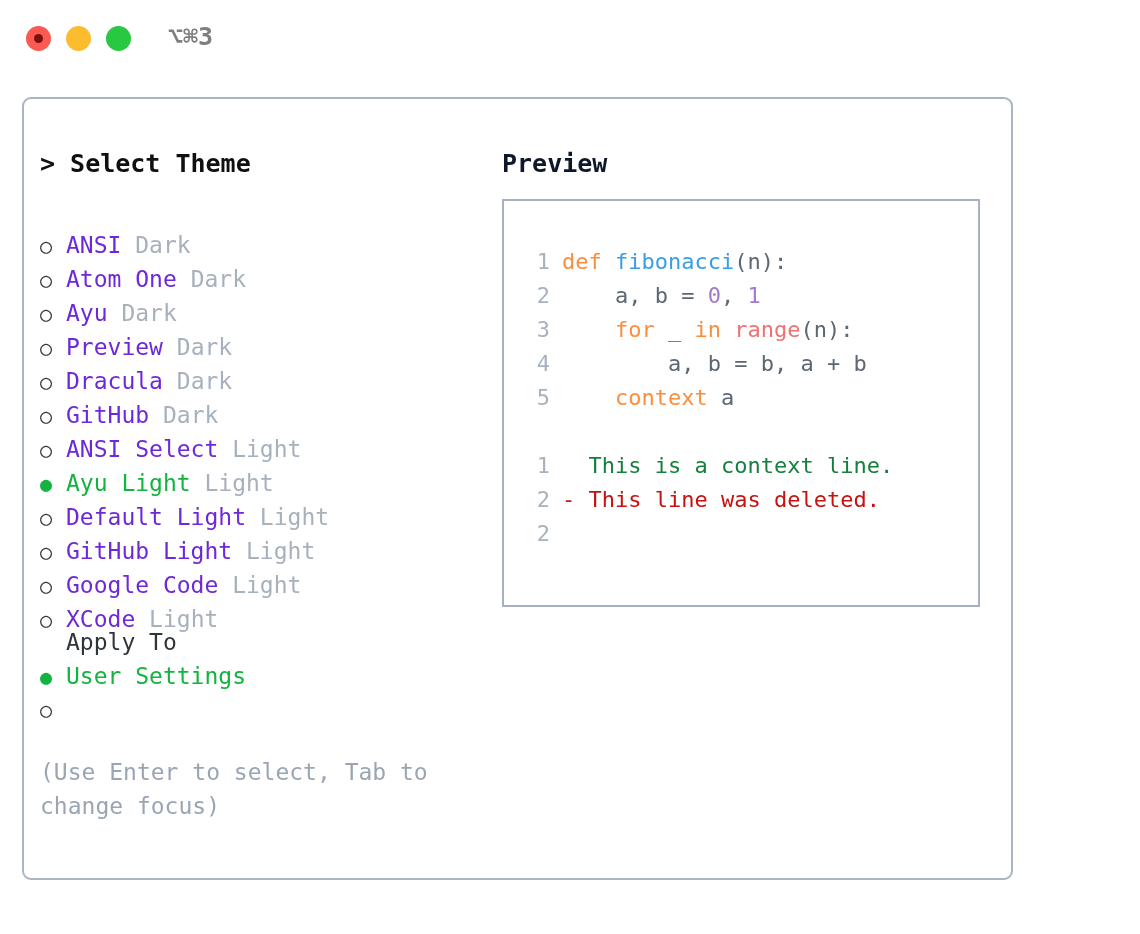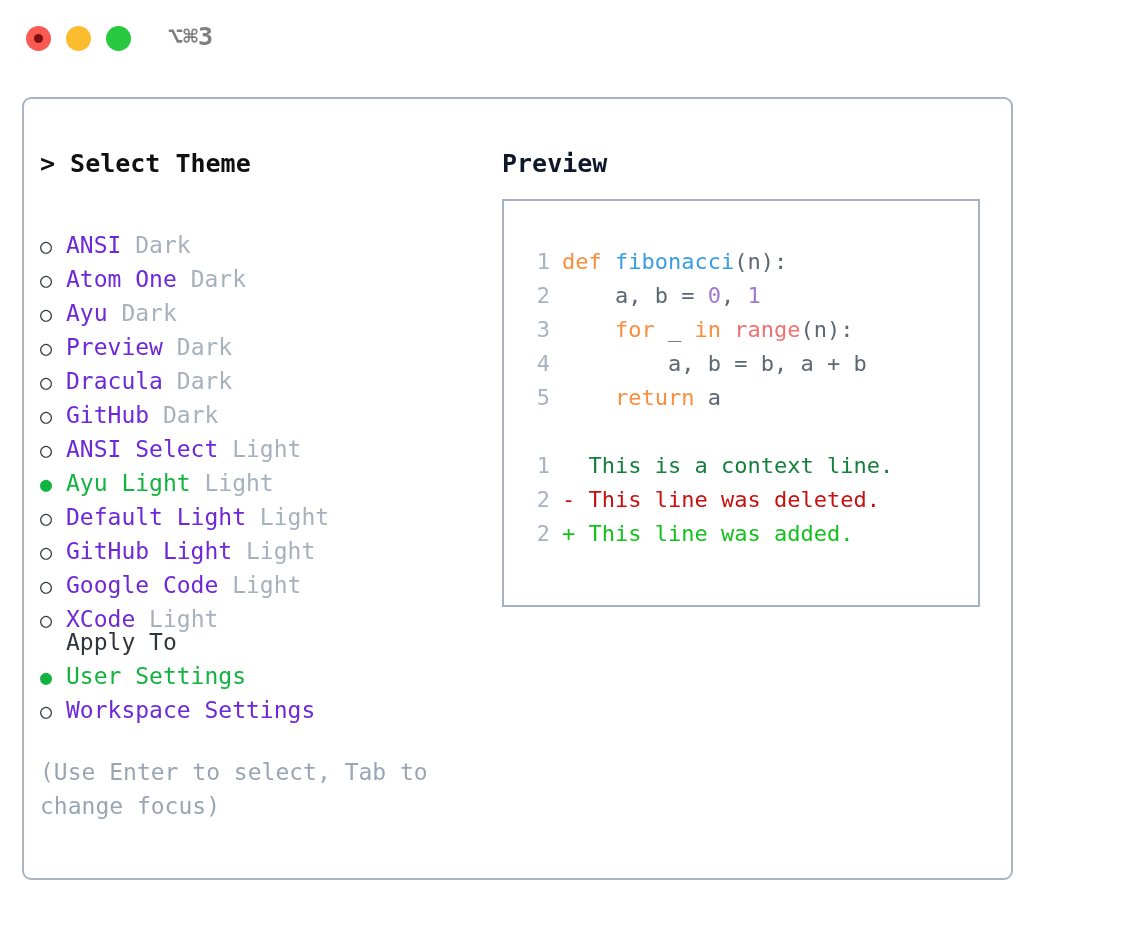--- a/index.html
+++ b/index.html
@@ -266,7 +266,7 @@
               <div class="code-line"><span class="lineno">2</span><span class="code-text"><span class="tok-plain">    a, b = </span><span class="tok-num">0</span><span class="tok-plain">, </span><span class="tok-num">1</span></span></div>
               <div class="code-line"><span class="lineno">3</span><span class="code-text"><span class="tok-plain">    </span><span class="tok-kw">for</span><span class="tok-plain"> _ </span><span class="tok-kw">in</span><span class="tok-plain"> </span><span class="tok-builtin">range</span><span class="tok-plain">(n):</span></span></div>
               <div class="code-line"><span class="lineno">4</span><span class="code-text"><span class="tok-plain">        a, b = b, a + b</span></span></div>
-              <div class="code-line"><span class="lineno">5</span><span class="code-text"><span class="tok-plain">    </span><span class="tok-kw">return</span><span class="tok-plain"> a</span></span></div>
+              <div class="code-line"><span class="lineno">5</span><span class="code-text"><span class="tok-plain">    </span><span class="tok-kw">context</span><span class="tok-plain"> a</span></span></div>
             </div>
           <div class="spacer-line"></div>
           <div id="diff-block">

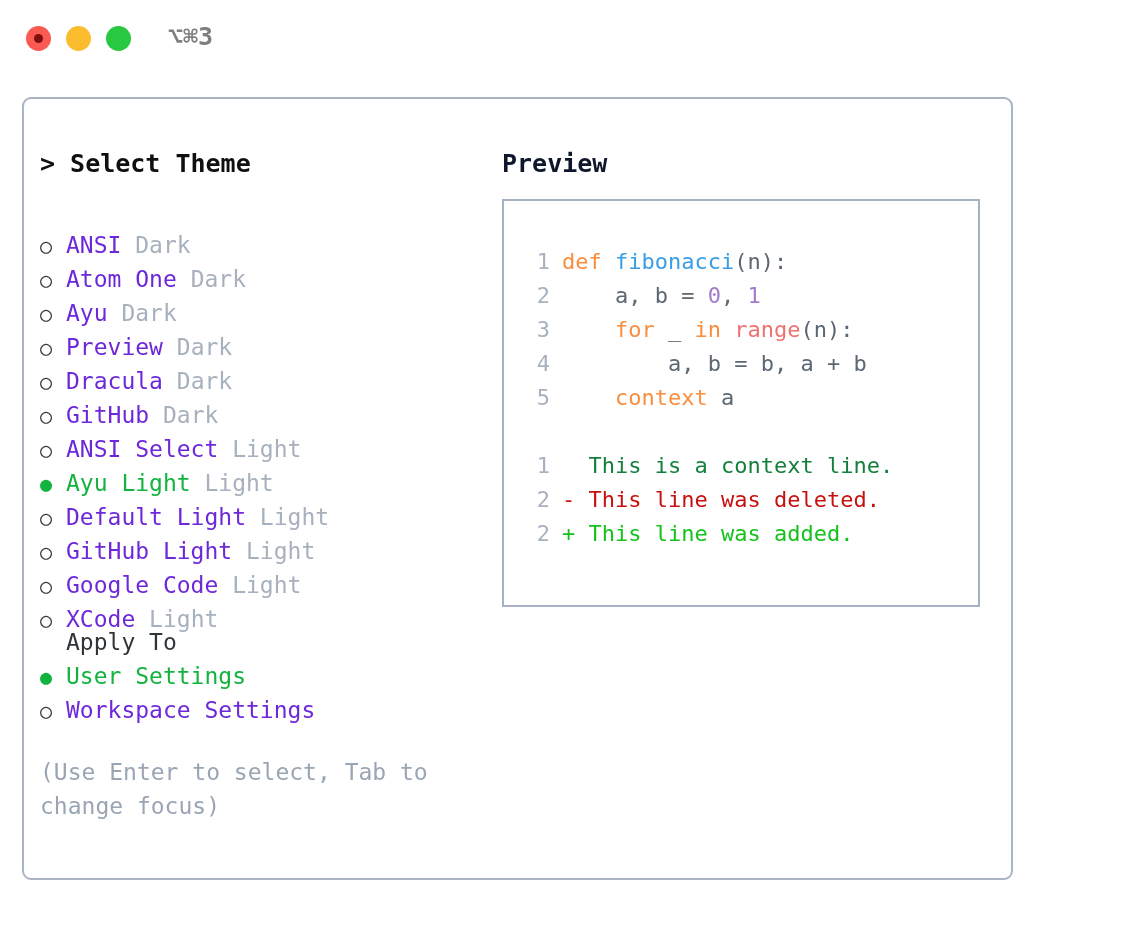--- a/index.html
+++ b/index.html
@@ -272,7 +272,7 @@
           <div id="diff-block">
               <div class="code-line"><span class="lineno">1</span><span class="code-text diff-ctx">  This is a context line.</span></div>
               <div class="code-line"><span class="lineno">2</span><span class="code-text diff-del">- This line was deleted.</span></div>
-              <div class="code-line"><span class="lineno">2</span><span class="code-text diff-add">+ This line was added.</span></div>
+              <div class="code-line"><span class="lineno">2</span></div>
             </div>
         </div>
       </div>

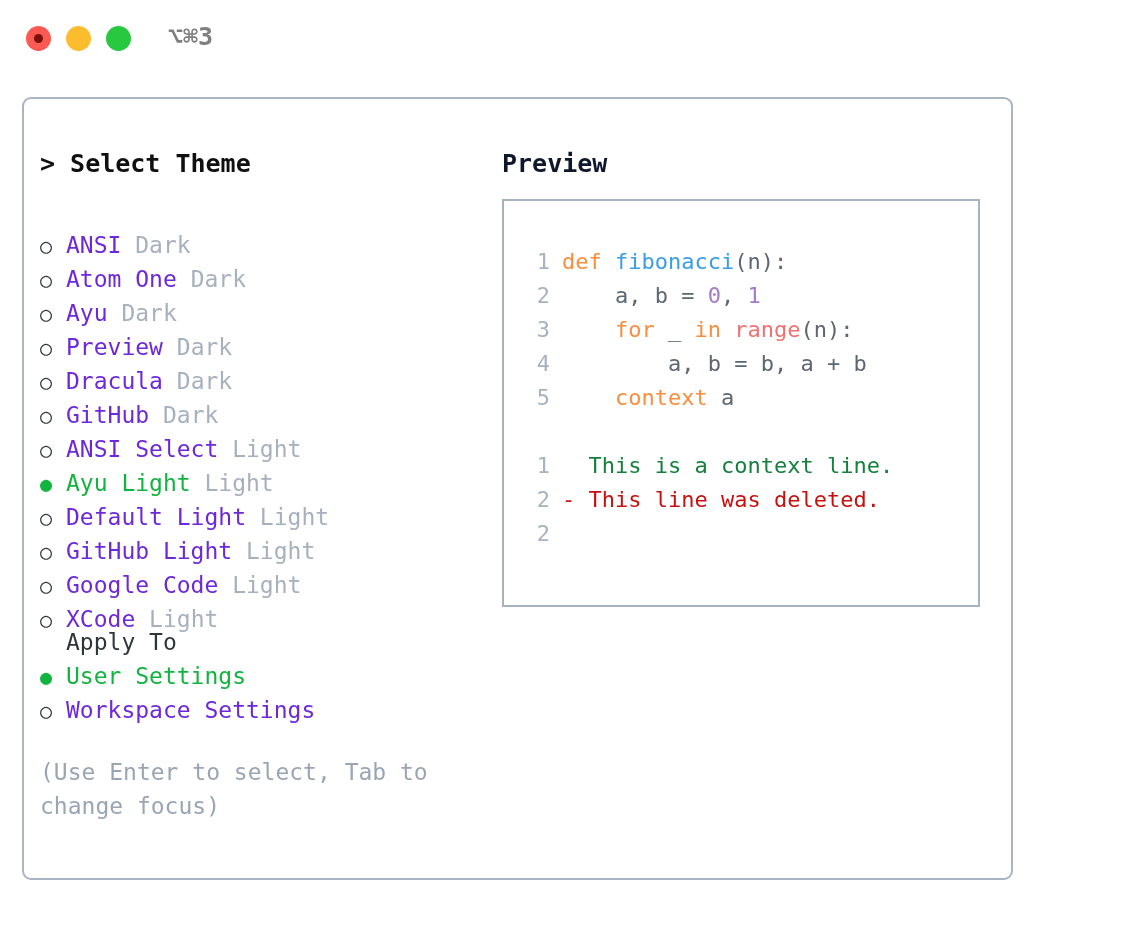--- a/index.html
+++ b/index.html
@@ -252,7 +252,7 @@
         <div class="apply-header">Apply To</div>
         <div id="apply-list">
             <div class="opt-row selected"><span class="marker sel">●</span><span class="opt-name">User Settings</span></div>
-            <div class="opt-row"><span class="marker">○</span><span class="opt-name">Workspace Settings</span></div>
+            <div class="opt-row"><span class="marker">○</span></div>
           </div>
 
         <div class="hint">(Use Enter to select, Tab to change focus)</div>

